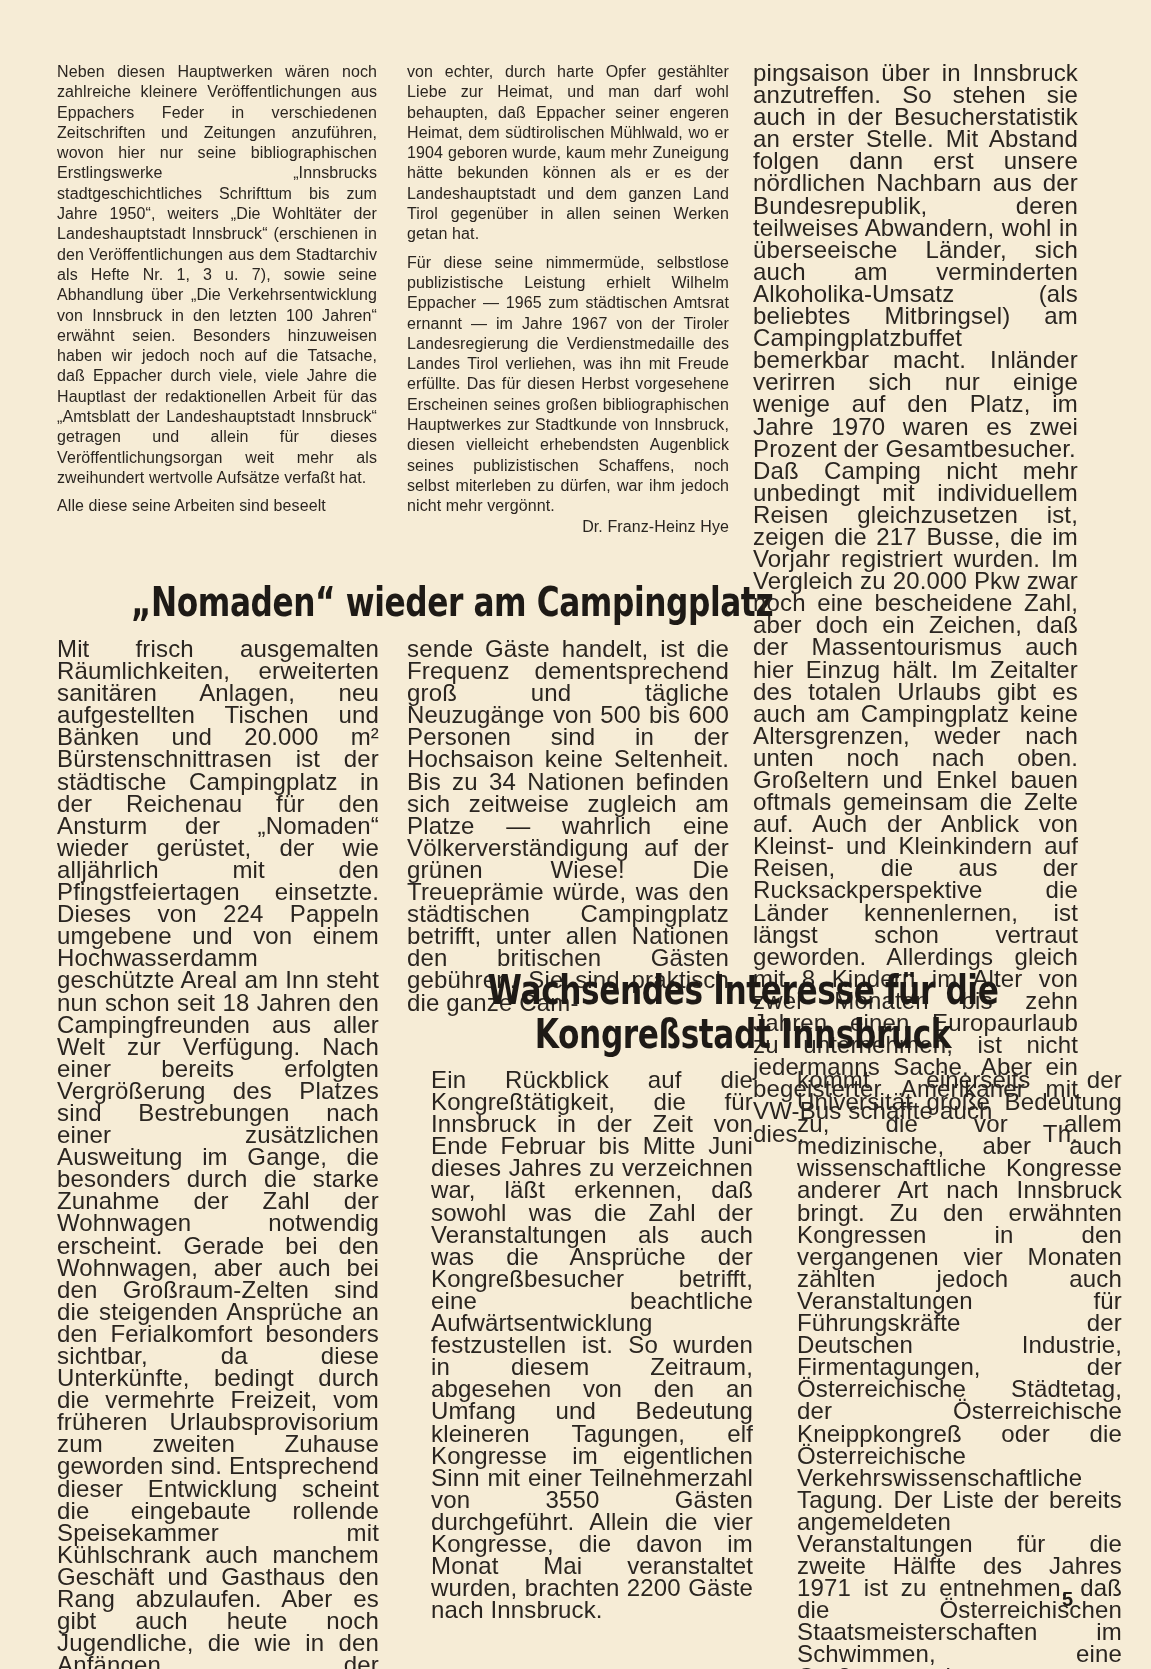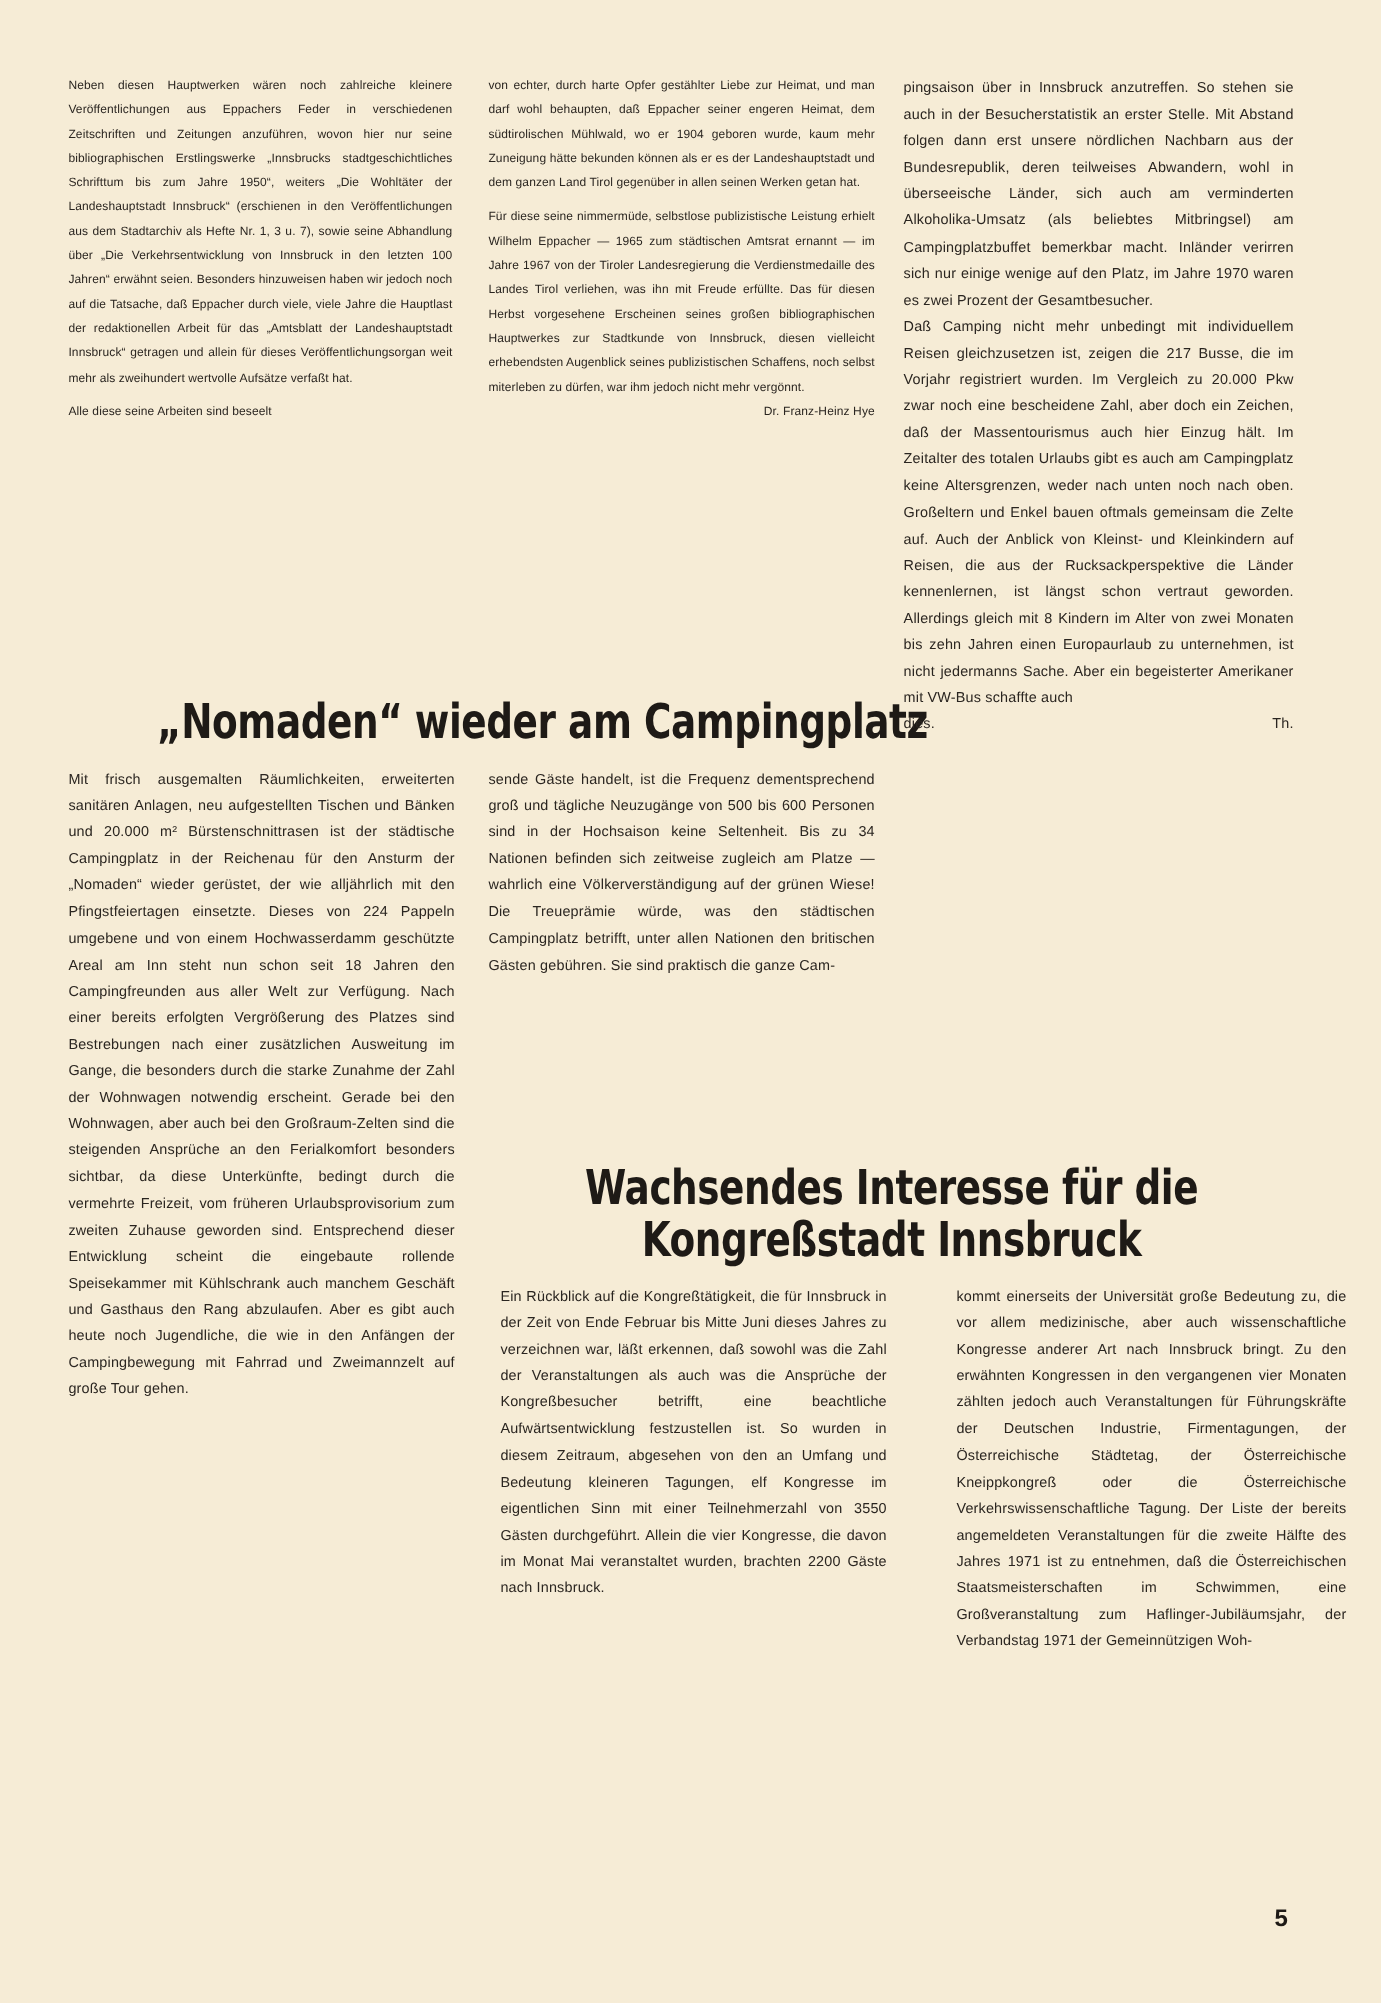--- a/index.html
+++ b/index.html
@@ -17,7 +17,7 @@
       hyphens: none;
     }
     .col p { margin: 0; }
-    .small { font-size: 10px; line-height: 20.3px; letter-spacing: 0.1px; }
+    .small { font-size: 16px; line-height: 20.3px; letter-spacing: 0.1px; }
     .large { font-size: 12px; line-height: 22.1px; letter-spacing: 0.15px; }
     .gap-small { margin-top: 8px !important; }
     .gap-large { margin-top: 10px !important; }

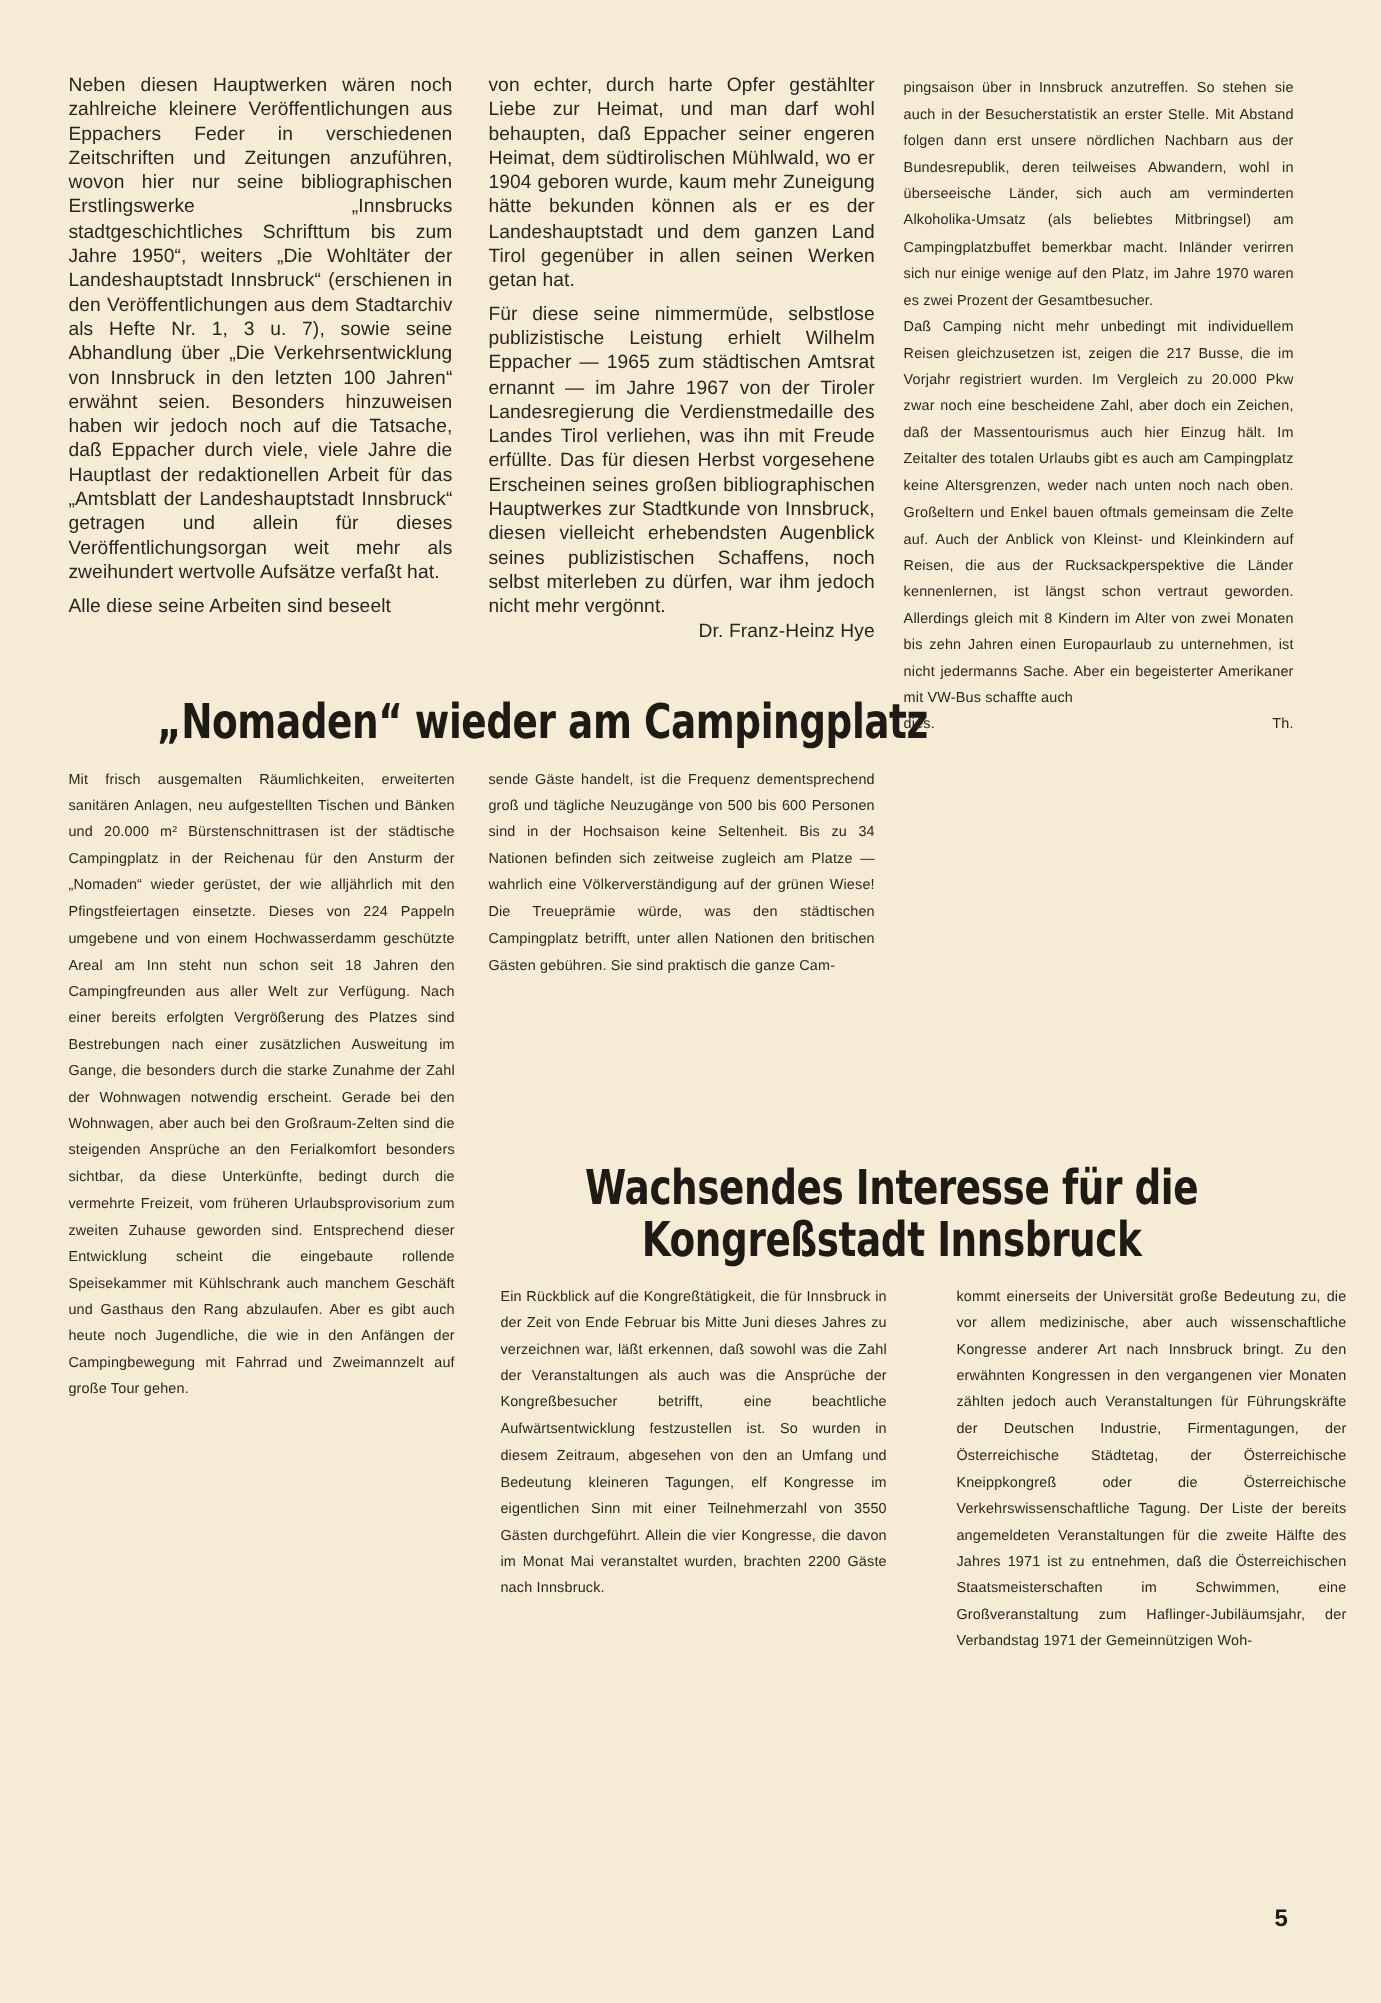--- a/index.html
+++ b/index.html
@@ -18,7 +18,7 @@
     }
     .col p { margin: 0; }
     .small { font-size: 16px; line-height: 20.3px; letter-spacing: 0.1px; }
-    .large { font-size: 12px; line-height: 22.1px; letter-spacing: 0.15px; }
+    .large { font-size: 24px; line-height: 22.1px; letter-spacing: 0.15px; }
     .gap-small { margin-top: 8px !important; }
     .gap-large { margin-top: 10px !important; }
     .signature-line { display: flex; justify-content: space-between; }

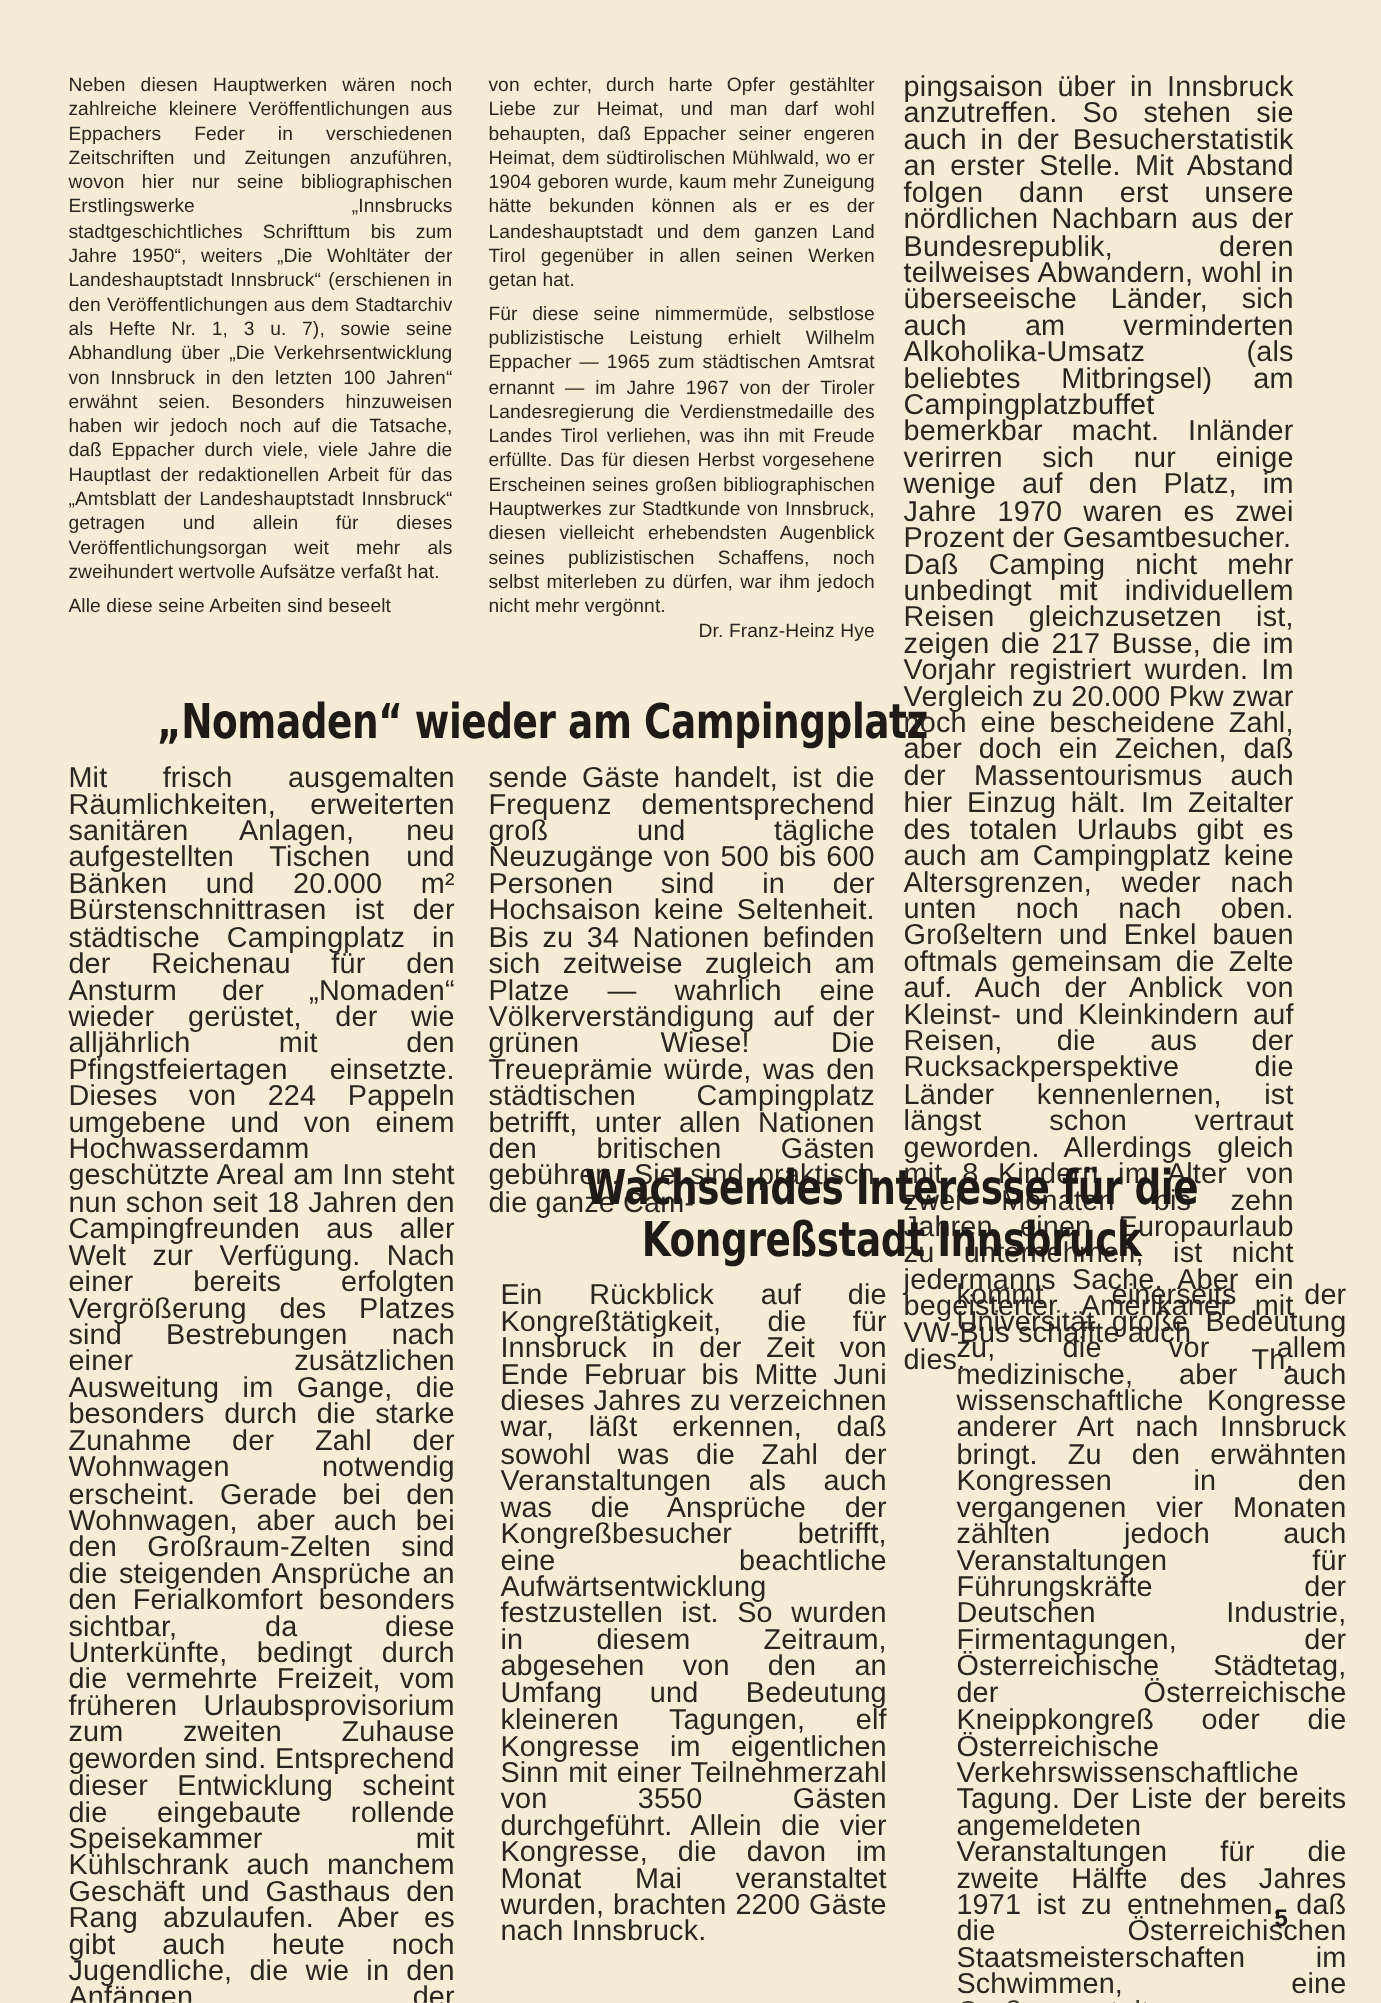--- a/index.html
+++ b/index.html
@@ -79,7 +79,7 @@
 <div class="headline" style="left:407px; width:672px; top:968px; font-size:40px; line-height:44px;">Wachsendes Interesse für die</div>
 <div class="headline" style="left:407px; width:672px; top:1012px; font-size:40px; line-height:44px;">Kongreßstadt Innsbruck</div>
 
-<div class="col large" style="left:417px; top:1069px; width:322px;">
+<div class="col large" style="left:431px; top:1069px; width:322px;">
   <p>Ein Rückblick auf die Kongreßtätigkeit, die für Innsbruck in der Zeit von Ende Februar bis Mitte Juni dieses Jahres zu verzeichnen war, läßt erkennen, daß sowohl was die Zahl der Veranstaltungen als auch was die Ansprüche der Kongreßbesucher betrifft, eine beachtliche Aufwärtsentwicklung festzustellen ist. So wurden in diesem Zeitraum, abgesehen von den an Umfang und Bedeutung kleineren Tagungen, elf Kongresse im eigentlichen Sinn mit einer Teilnehmerzahl von 3550 Gästen durchgeführt. Allein die vier Kongresse, die davon im Monat Mai veranstaltet wurden, brachten 2200 Gäste nach Innsbruck.</p>
 </div>
 

